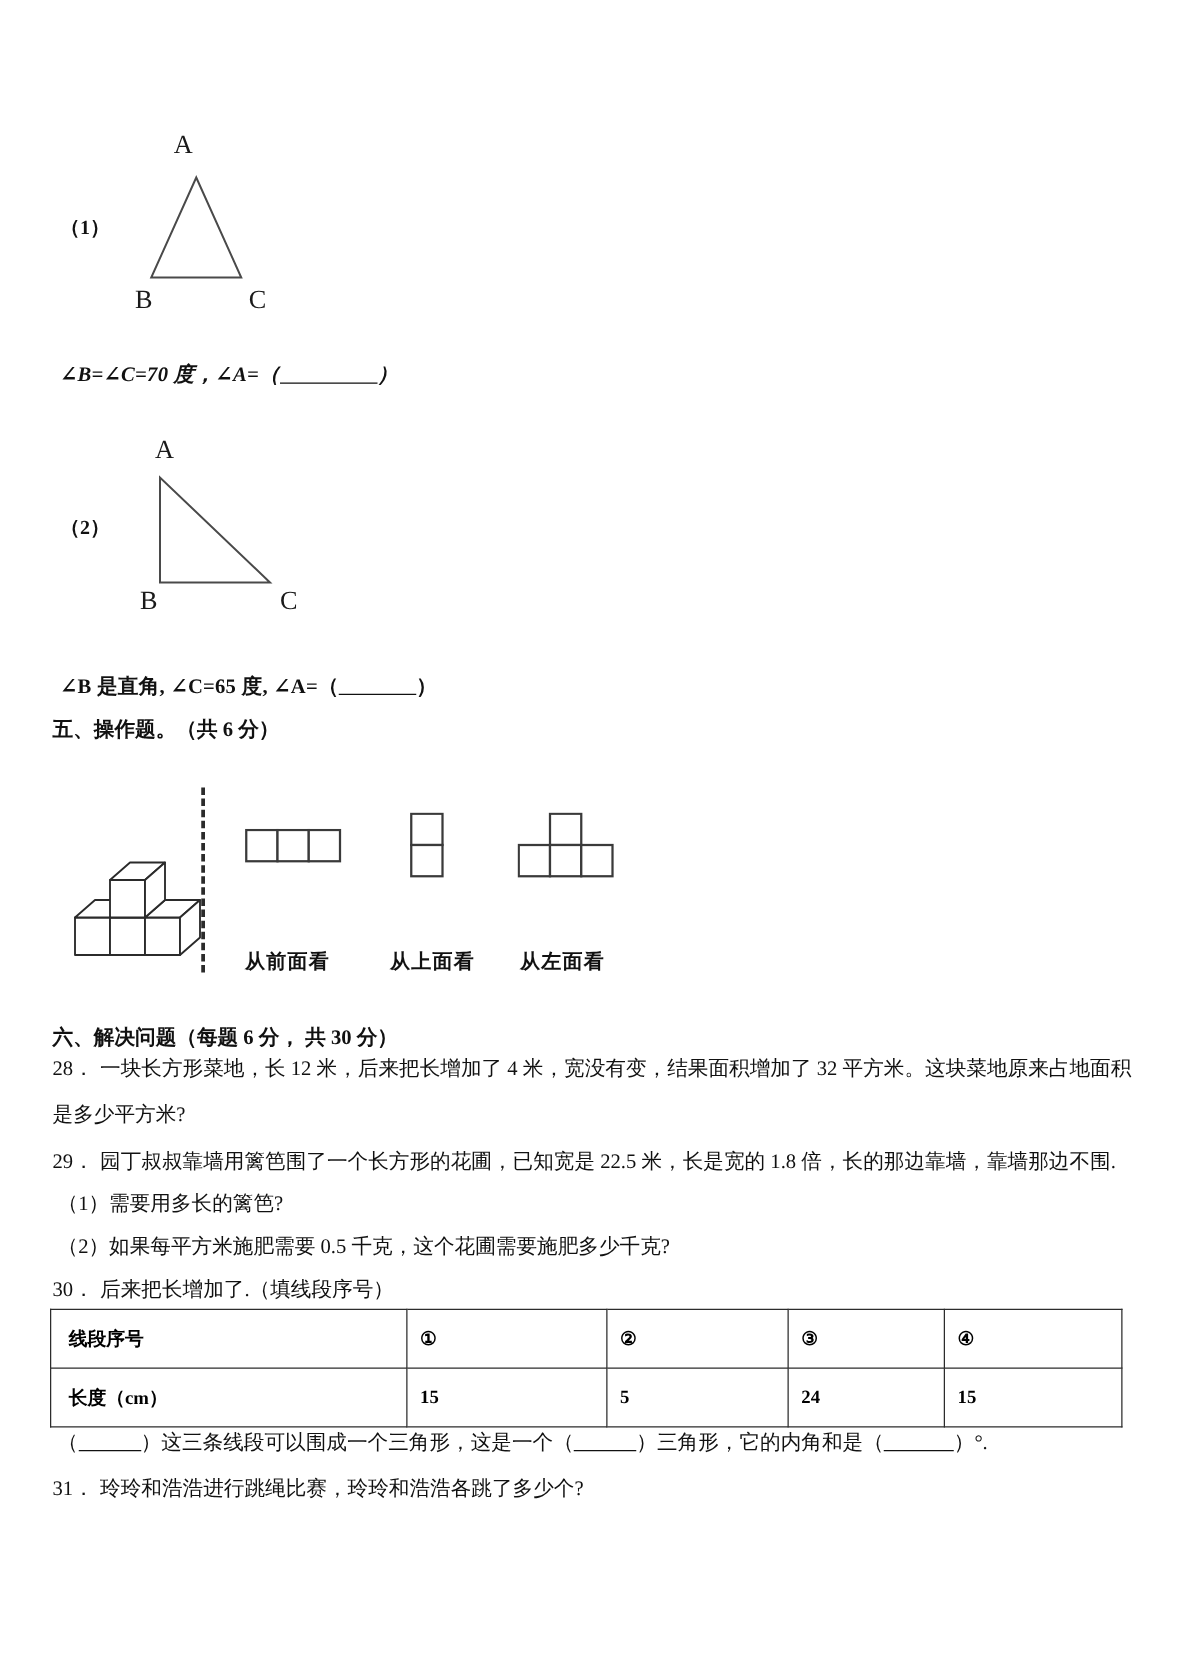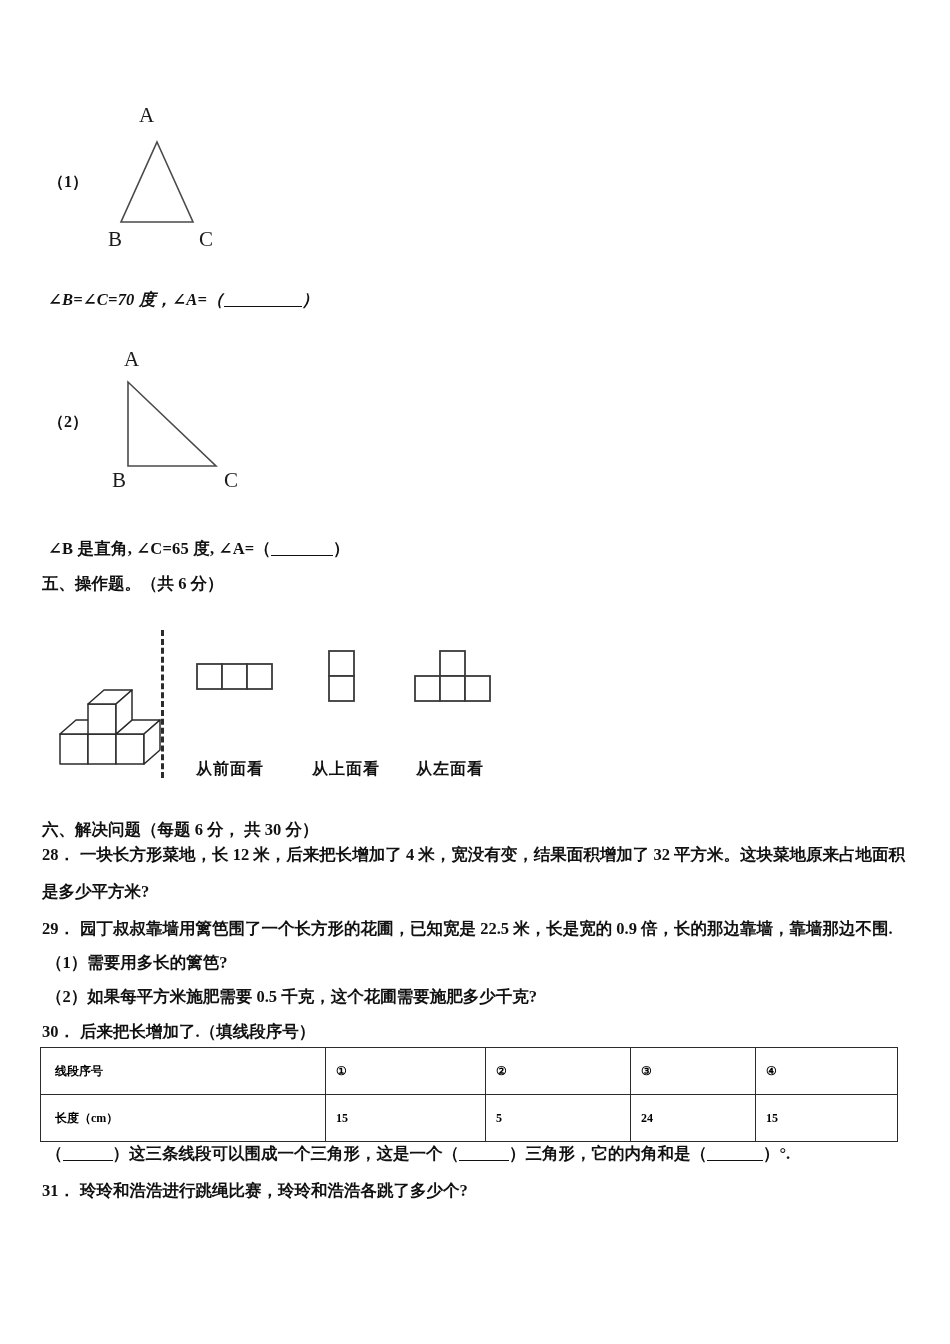--- a/index.html
+++ b/index.html
@@ -79,7 +79,7 @@
   .prob {
     position: absolute;
     font-size: 16.5px;
-    font-weight: 700;
+    font-weight: 400;
     line-height: 1.05;
   }
   .prob-wide { white-space: nowrap; }

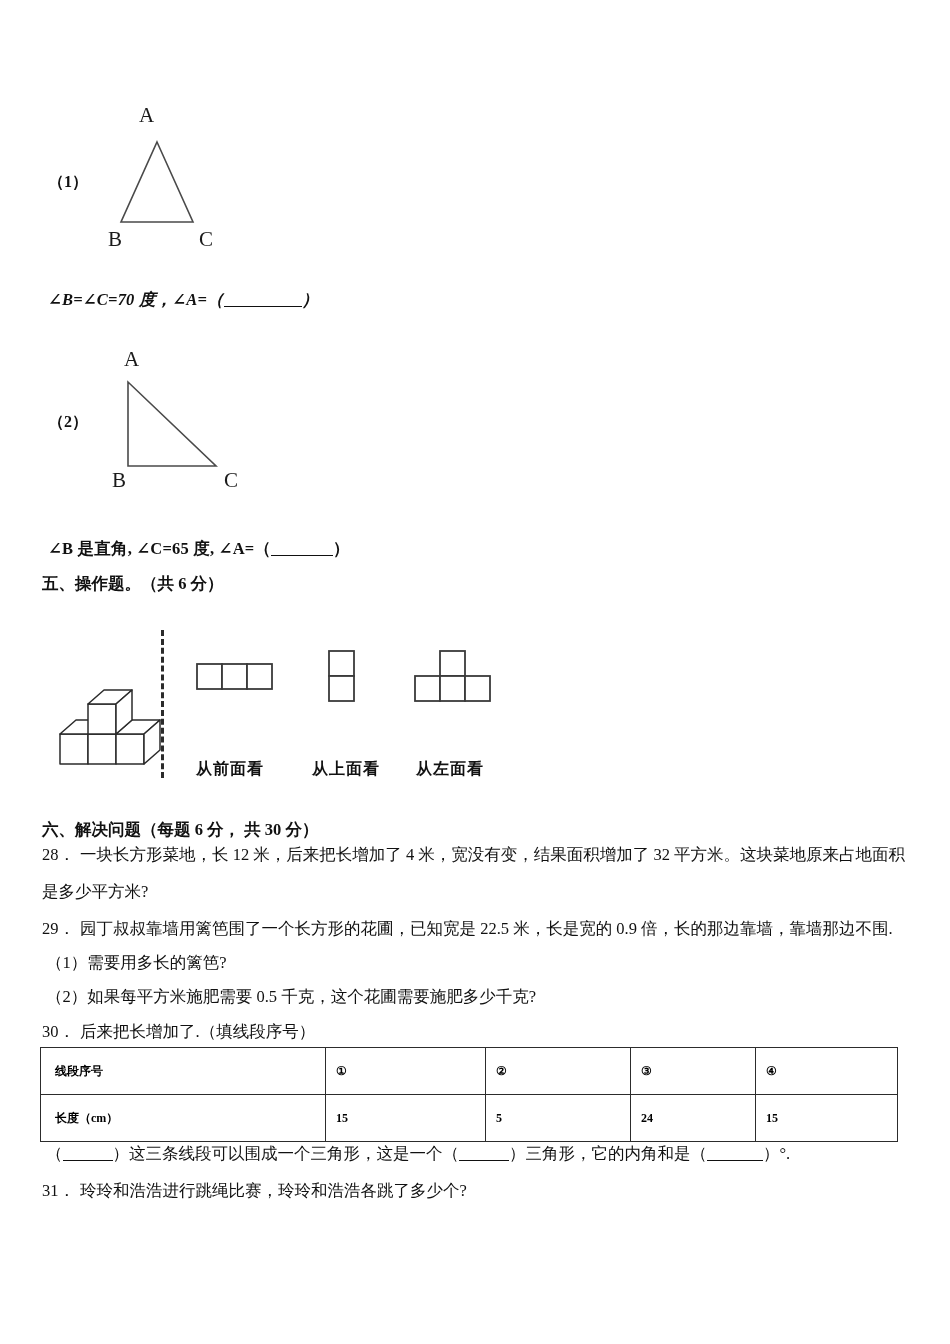--- a/index.html
+++ b/index.html
@@ -212,7 +212,7 @@
   <div class="prob cn" style="left:42px; top:883px;">是多少平方米?</div>
 
   <div class="prob cn prob-wide" style="left:42px; top:920px;">
-    <span>29．</span><span style="display:inline-block;width:5px;"></span><span>园丁叔叔靠墙用篱笆围了一个长方形的花圃，已知宽是 22.5 米，长是宽的 0.9 倍，长的那边靠墙，靠墙那边不围.</span>
+    <span>29．</span><span style="display:inline-block;width:5px;"></span><span>园丁叔叔靠墙用篱笆围了一个长方形的花圃，已知宽是 22.5 米，长是宽的 1.8 倍，长的那边靠墙，靠墙那边不围.</span>
   </div>
   <div class="prob cn" style="left:46px; top:954px;">（1）需要用多长的篱笆?</div>
   <div class="prob cn" style="left:46px; top:988px;">（2）如果每平方米施肥需要 0.5 千克，这个花圃需要施肥多少千克?</div>

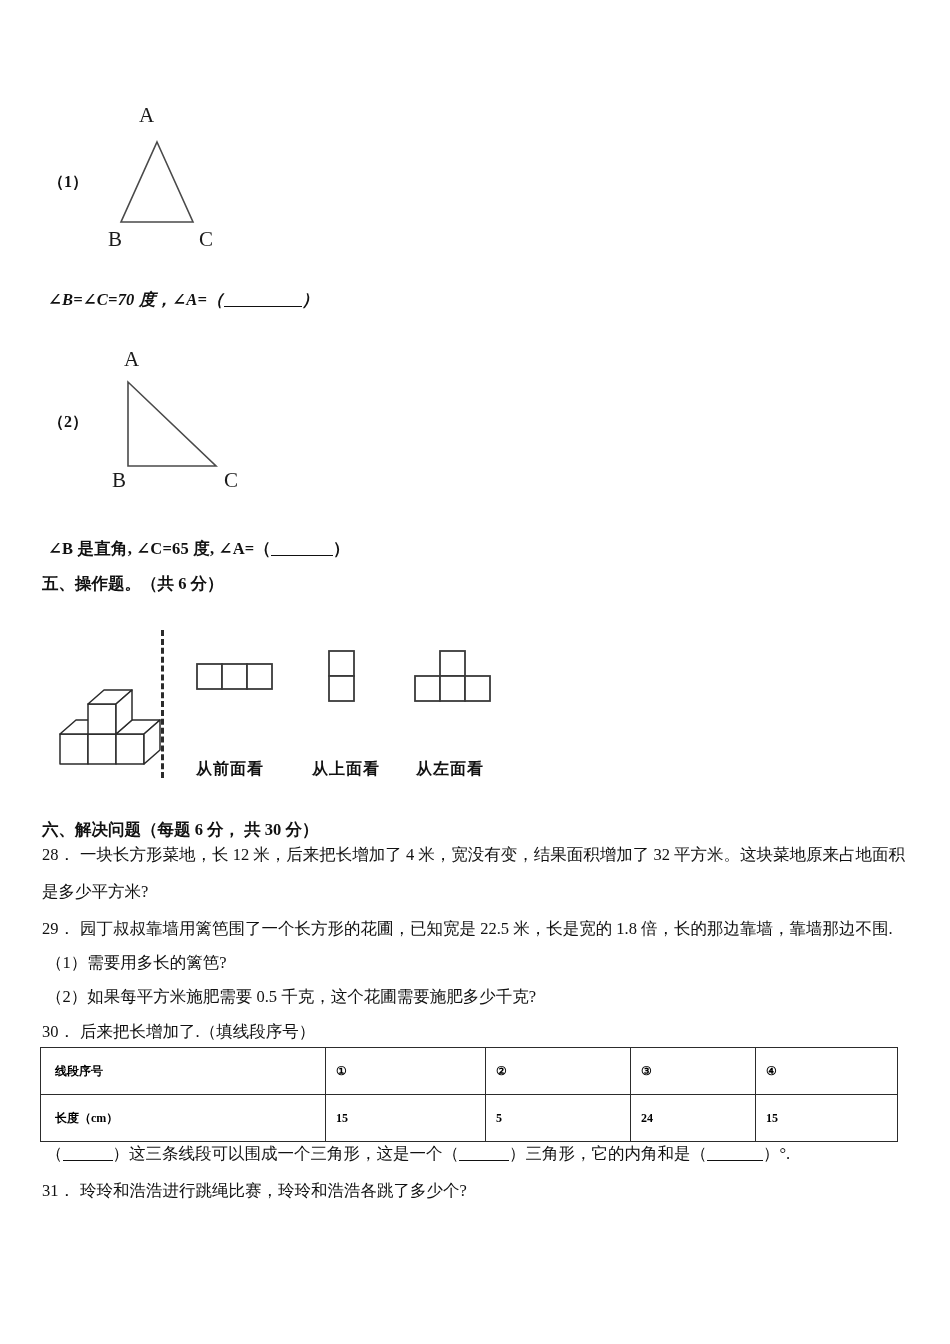--- a/index.html
+++ b/index.html
@@ -94,7 +94,7 @@
     border: 1.6px solid #2c2c2c;
     height: 46px;
     padding: 0 0 0 10px;
-    font-size: 12px;
+    font-size: 15px;
     font-weight: 700;
     vertical-align: middle;
     font-family: "Liberation Serif", "DejaVu Serif", serif;

